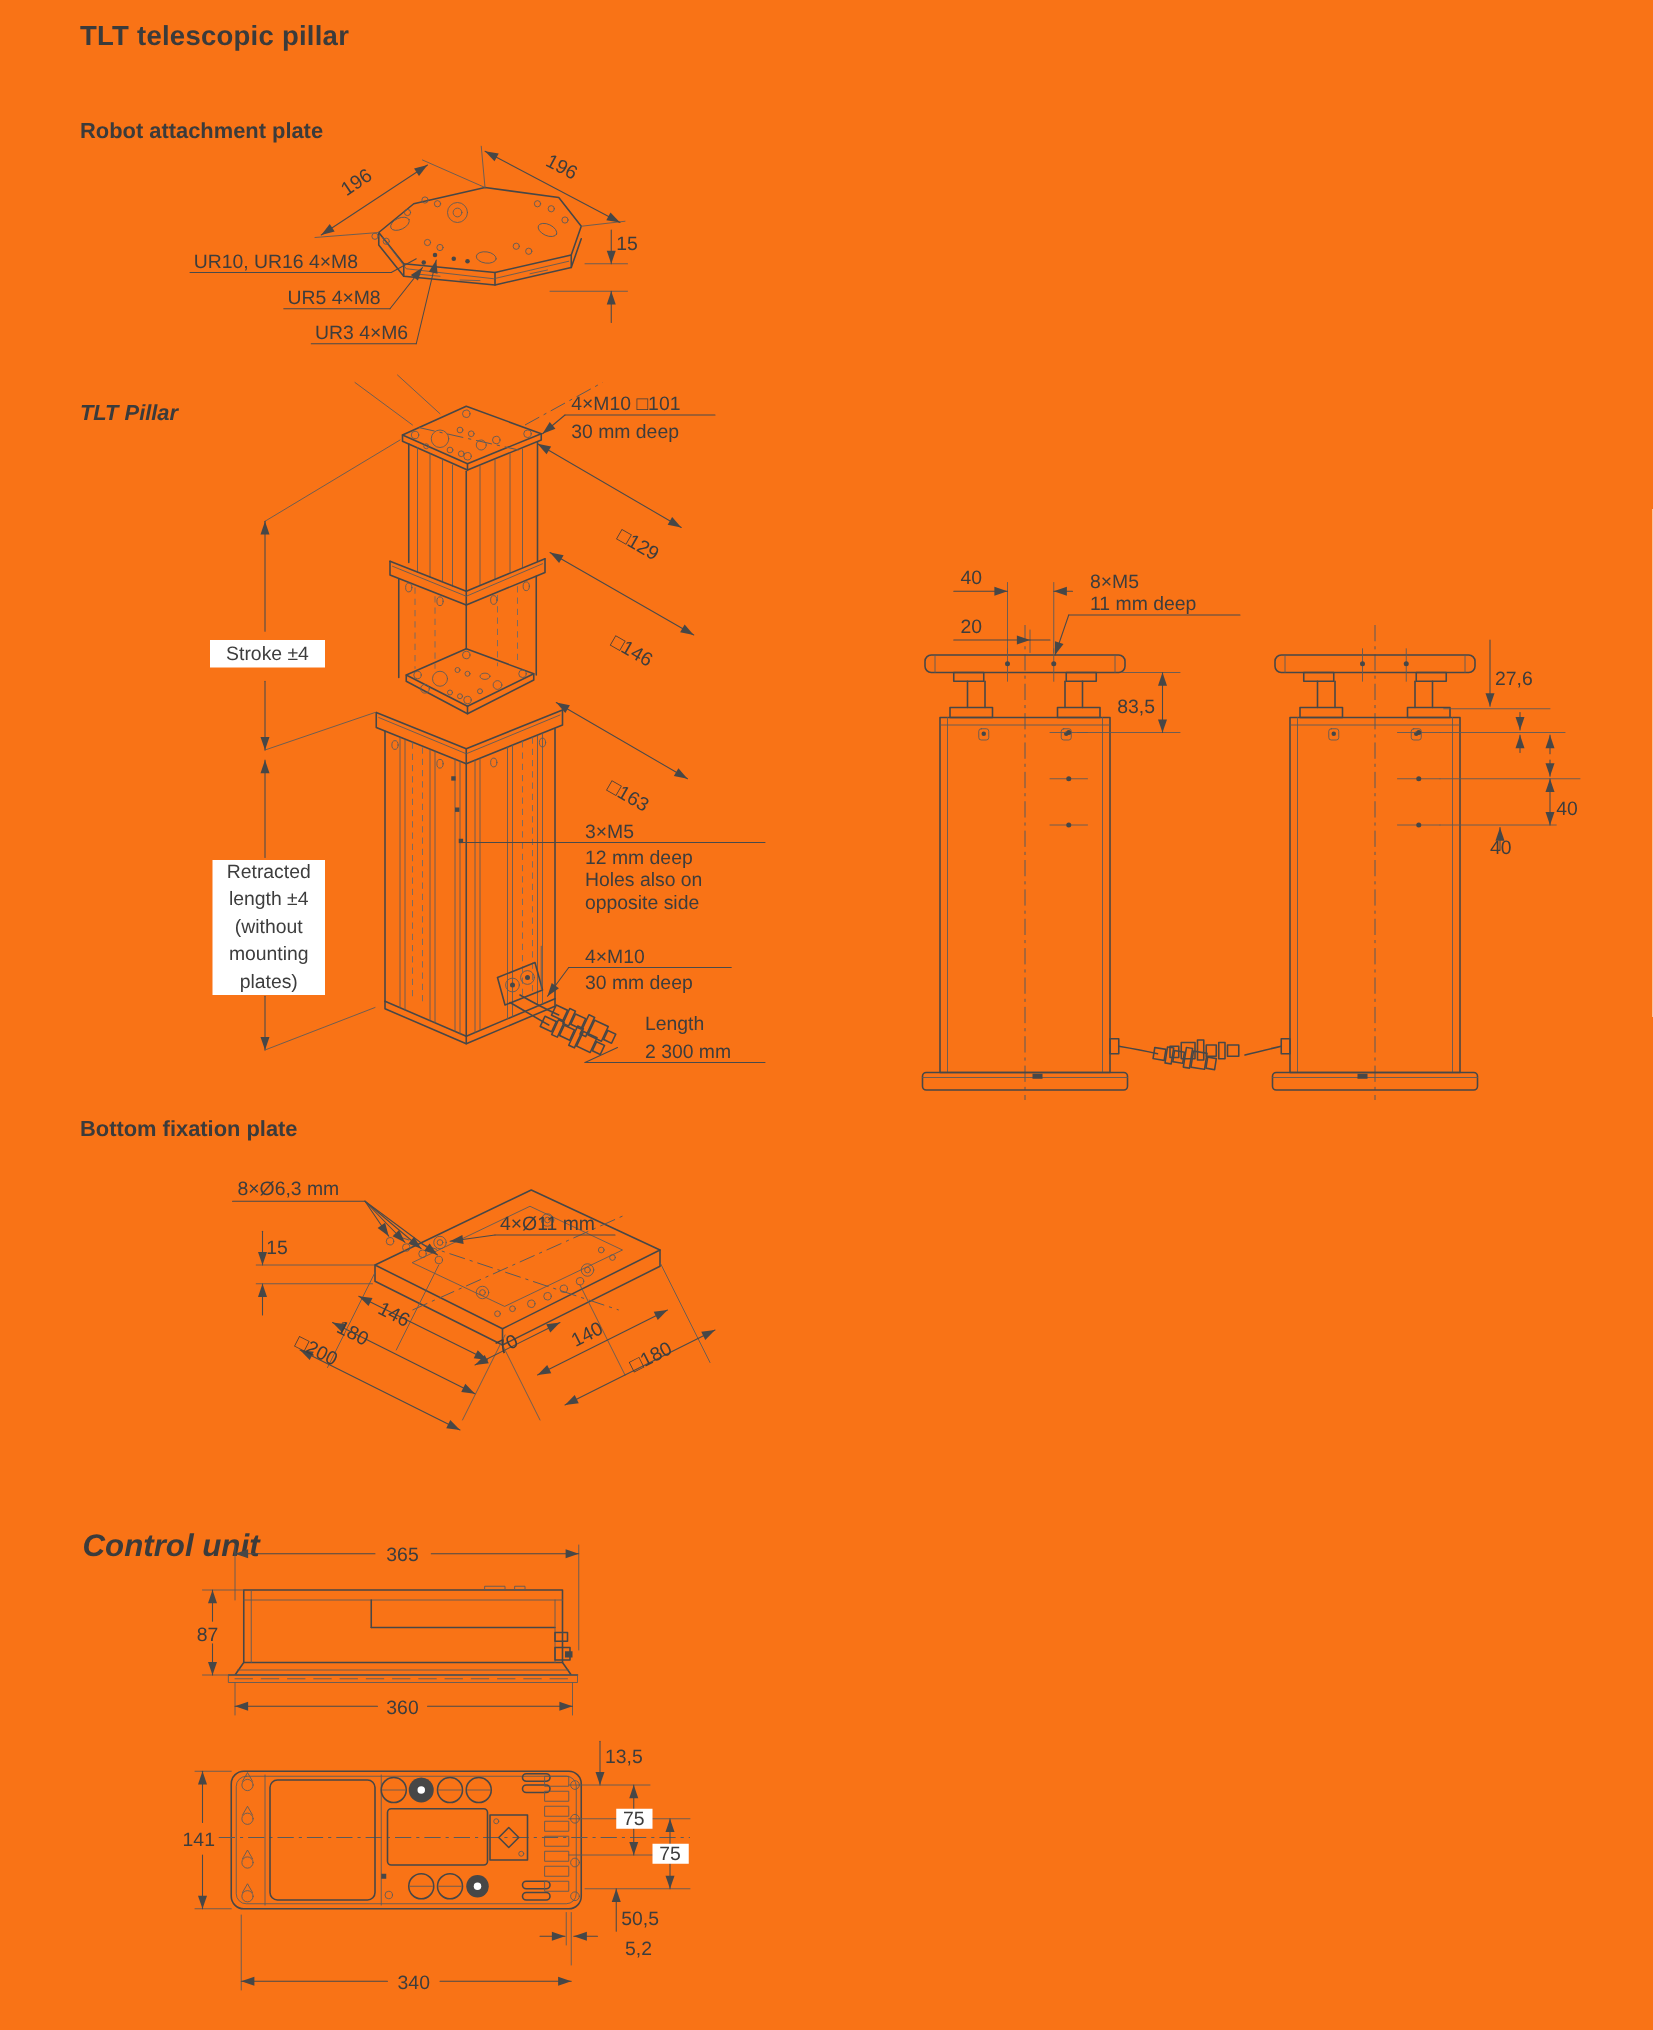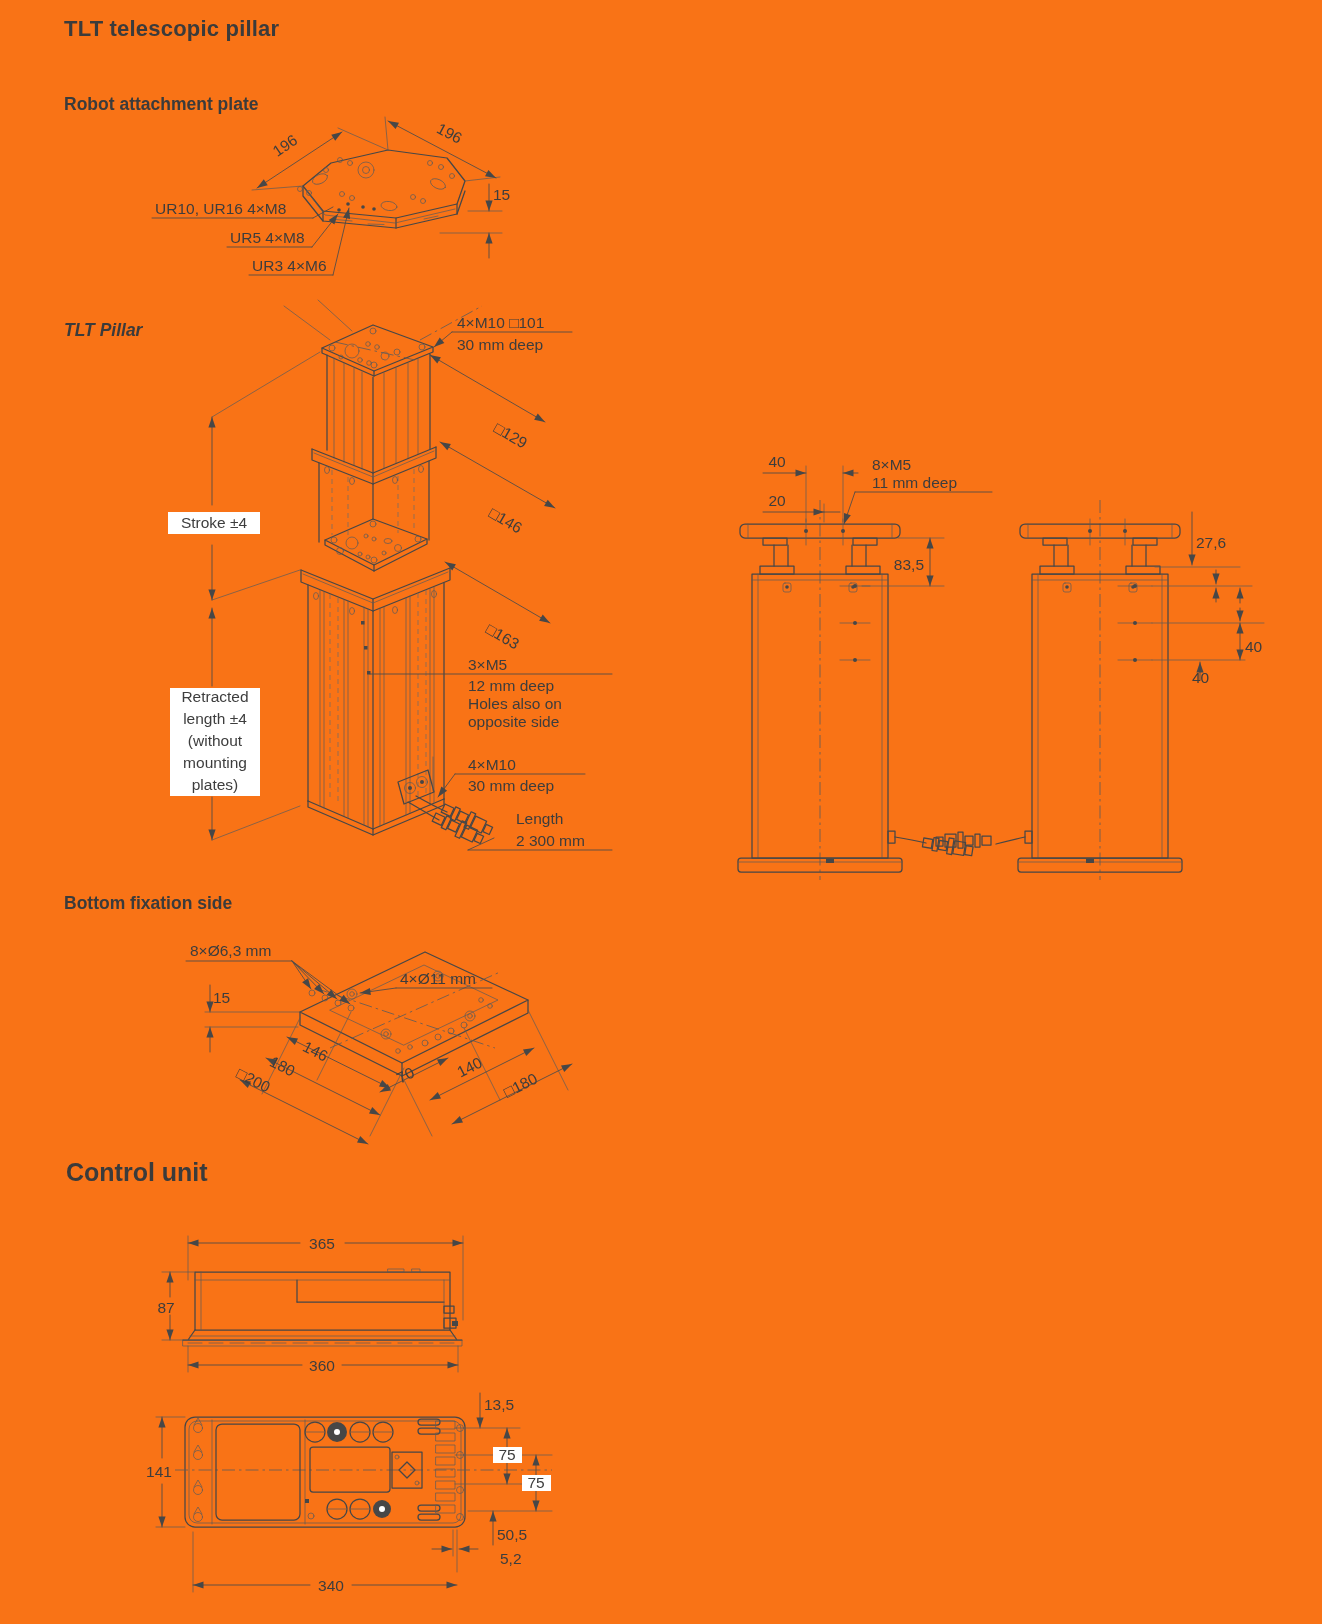--- a/index.html
+++ b/index.html
@@ -26,7 +26,7 @@
   <div class="h-title">TLT telescopic pillar</div>
   <div class="h-sec" style="top:94px;">Robot attachment plate</div>
   <div class="h-sec" style="top:320px;font-style:italic;">TLT Pillar</div>
-  <div class="h-sec" style="top:893px;">Bottom fixation side</div>
+  <div class="h-sec" style="top:893px;">Bottom fixation plate</div>
   <div class="h-big" style="top:1158px;">Control unit</div>
 
   <svg width="1322" height="1624" viewBox="0 0 1322 1624">

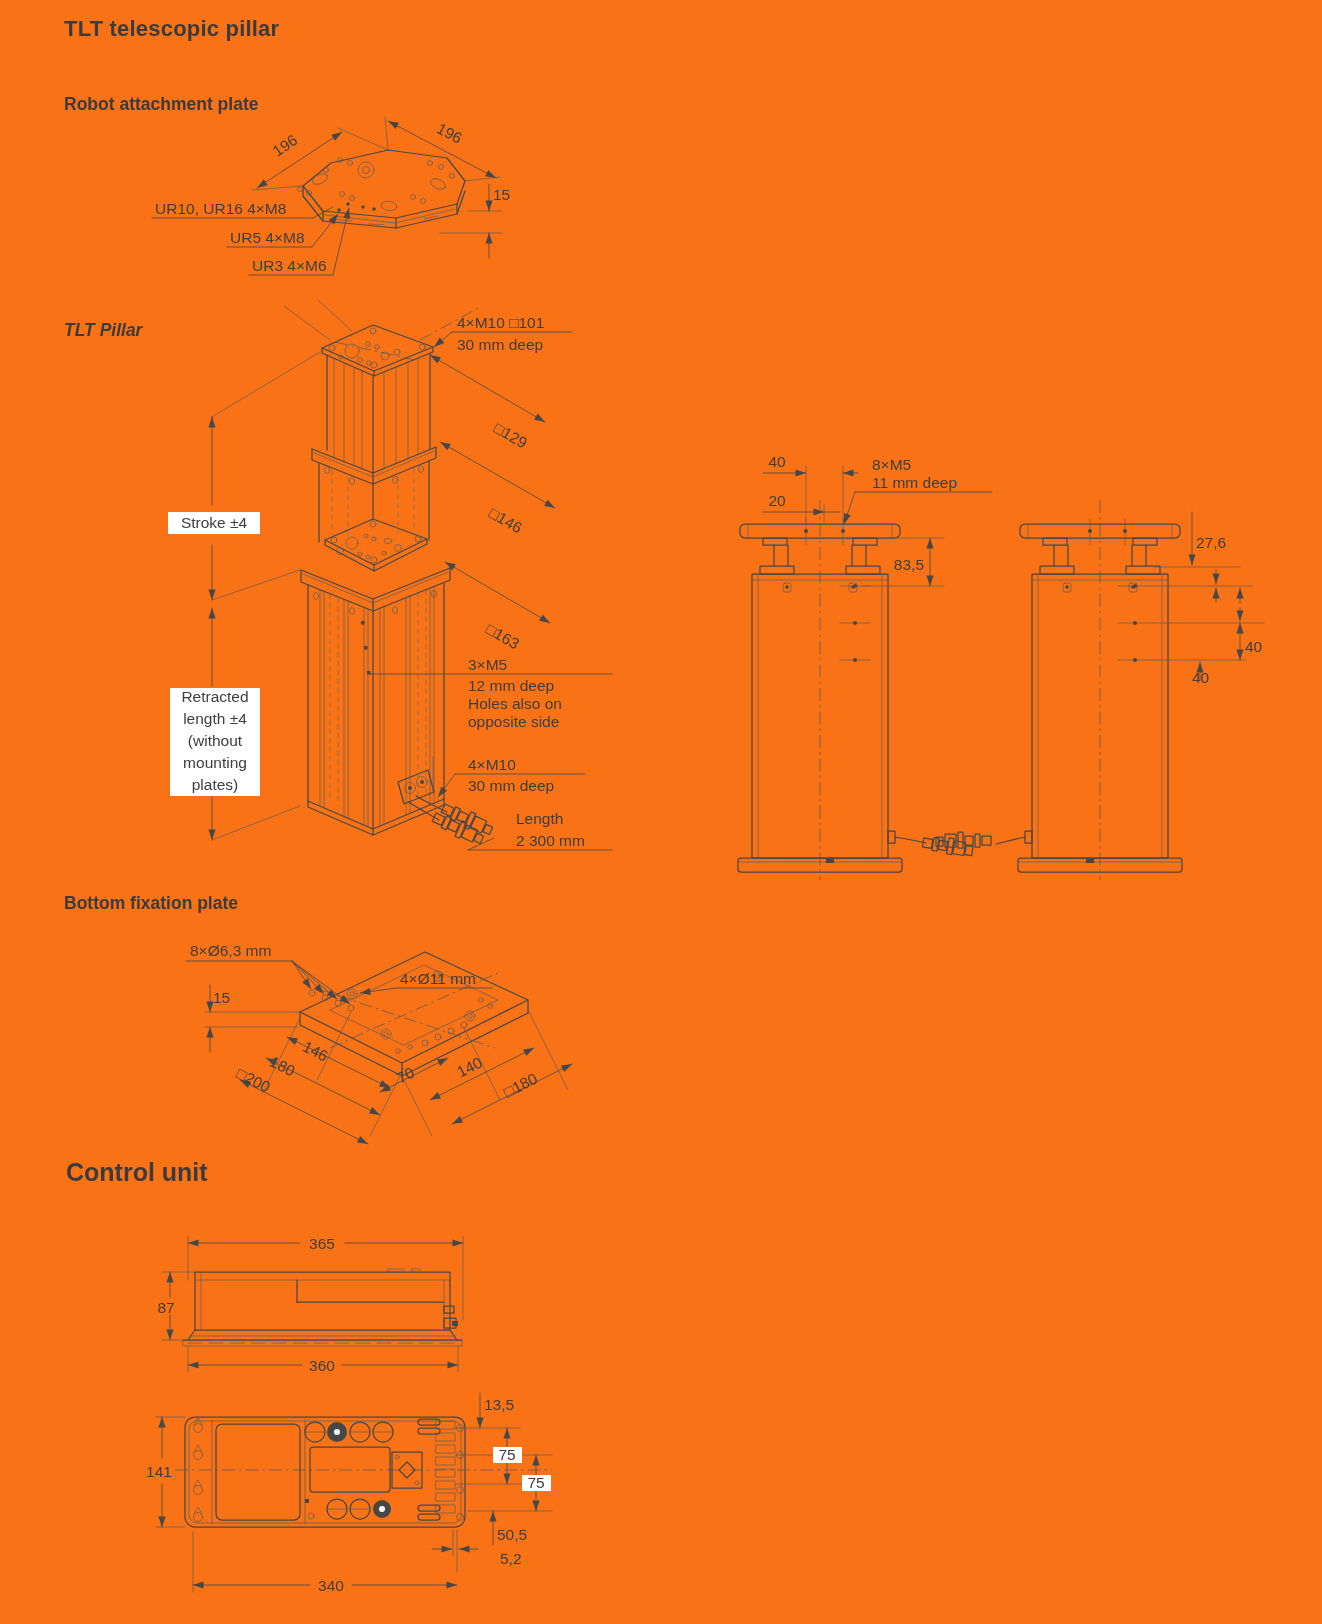--- a/index.html
+++ b/index.html
@@ -27,7 +27,7 @@
   <div class="h-sec" style="top:94px;">Robot attachment plate</div>
   <div class="h-sec" style="top:320px;font-style:italic;">TLT Pillar</div>
   <div class="h-sec" style="top:893px;">Bottom fixation plate</div>
-  <div class="h-big" style="top:1158px;">Control unit</div>
+  <div class="h-big" style="top:1223px;font-style:italic;">Control unit</div>
 
   <svg width="1322" height="1624" viewBox="0 0 1322 1624">
     <defs>

